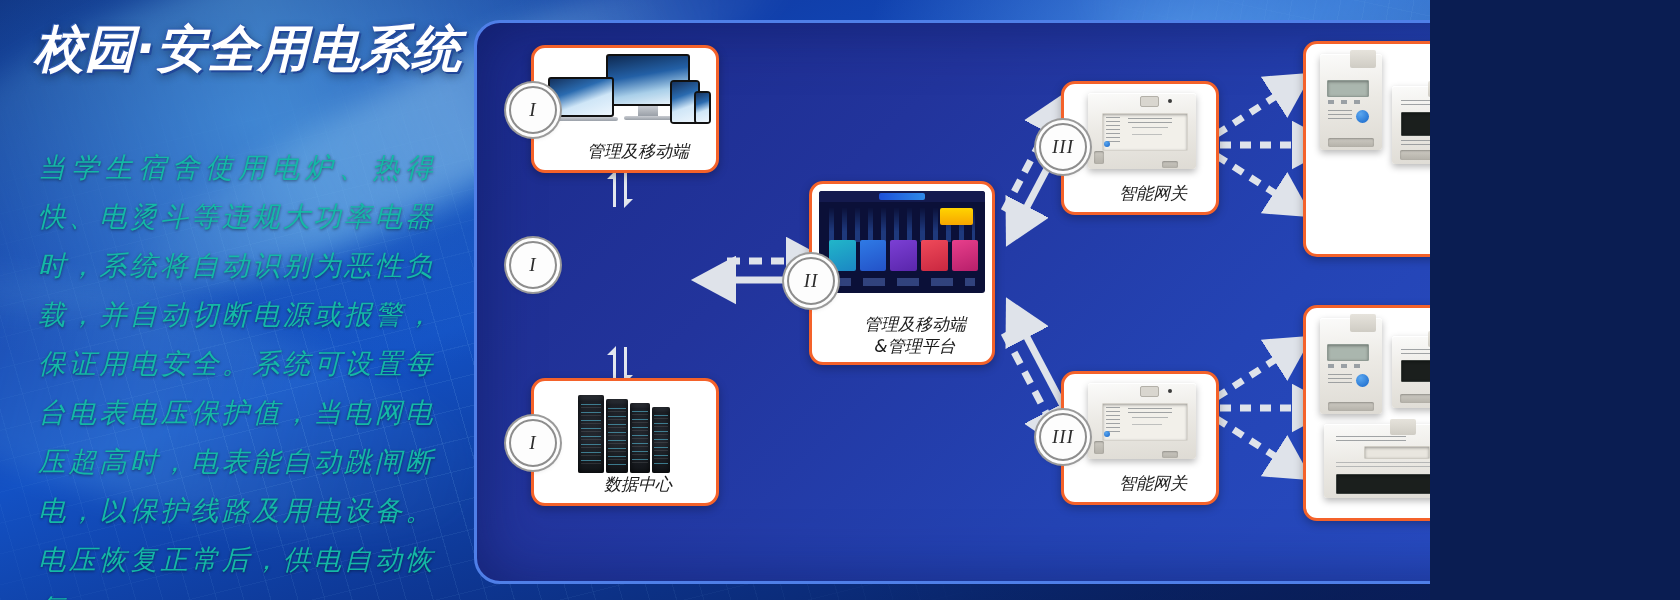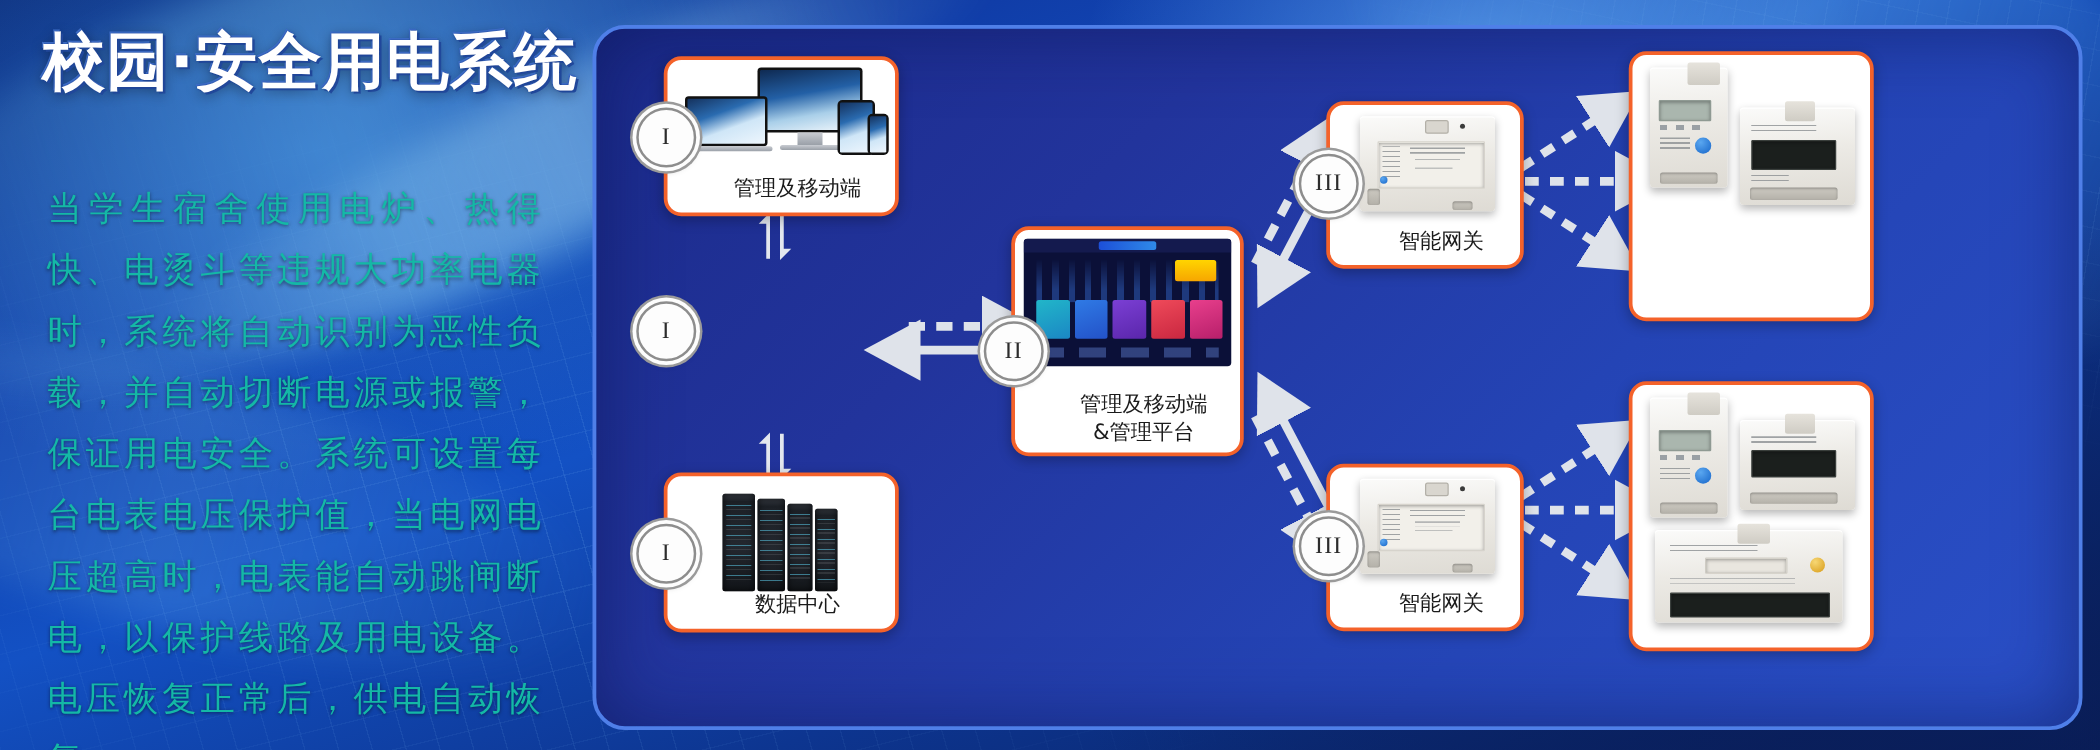--- a/index.html
+++ b/index.html
@@ -8,7 +8,7 @@
     font-family:"Liberation Sans","DejaVu Sans",sans-serif;
     background:#0a1d52;
   }
-  #stage{position:relative;width:1680px;height:600px;overflow:hidden;}
+  #stage{position:relative;width:1430px;height:600px;overflow:hidden;font-style:italic;}
 
   
   .bg{position:absolute;inset:0;

